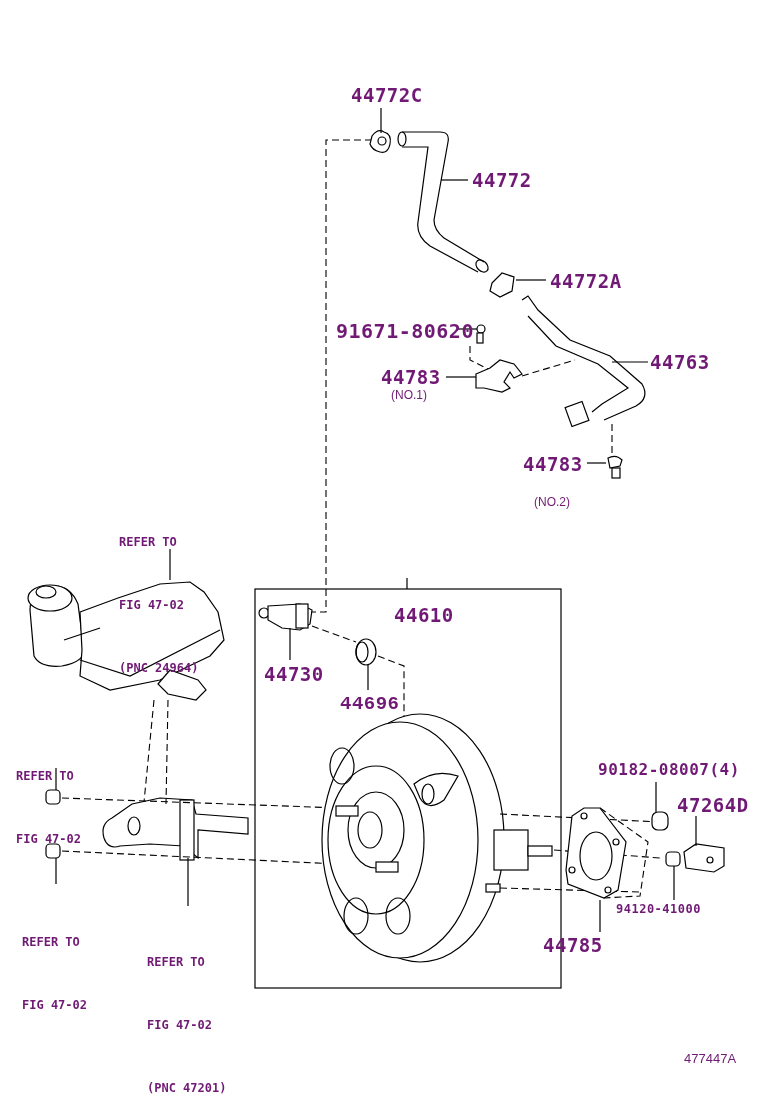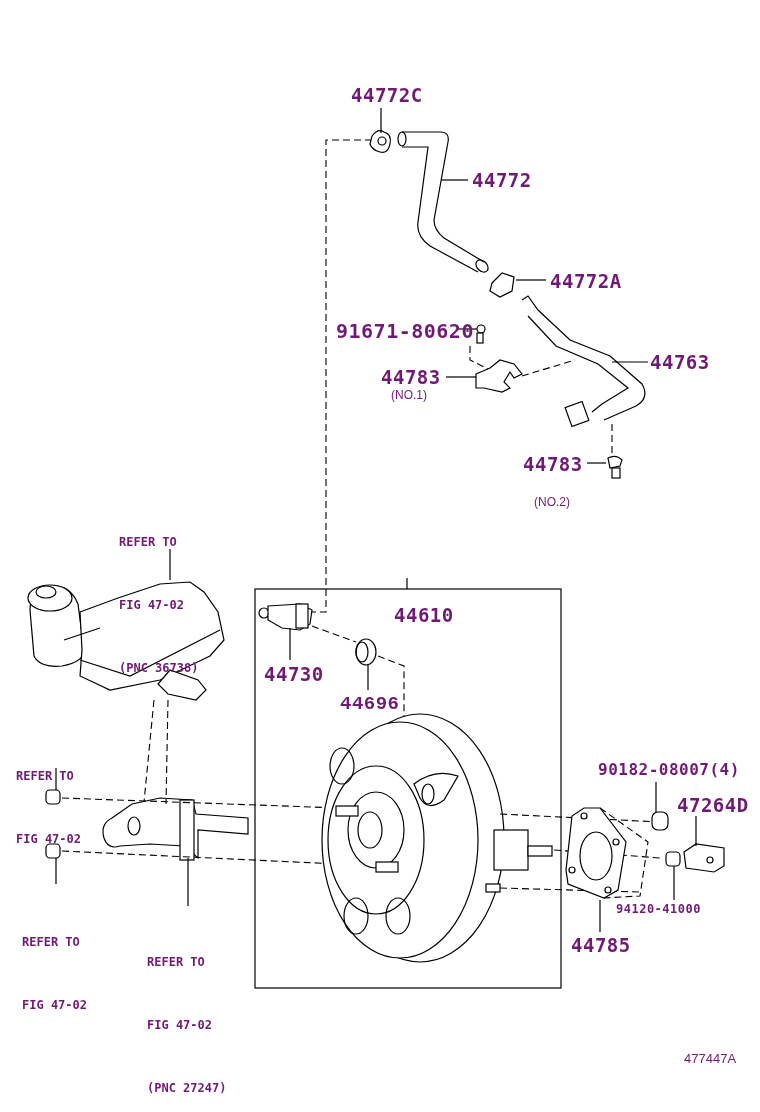--- a/index.html
+++ b/index.html
@@ -178,7 +178,7 @@
 <div class="lbl ref" style="left:119px;top:490px;">
   <div>REFER TO</div>
   <div>FIG 47-02</div>
-  <div>(PNC 36738)</div>
+  <div>(PNC 24964)</div>
 </div>
 <div class="lbl ref" style="left:16px;top:724px;">
   <div>REFER TO</div>

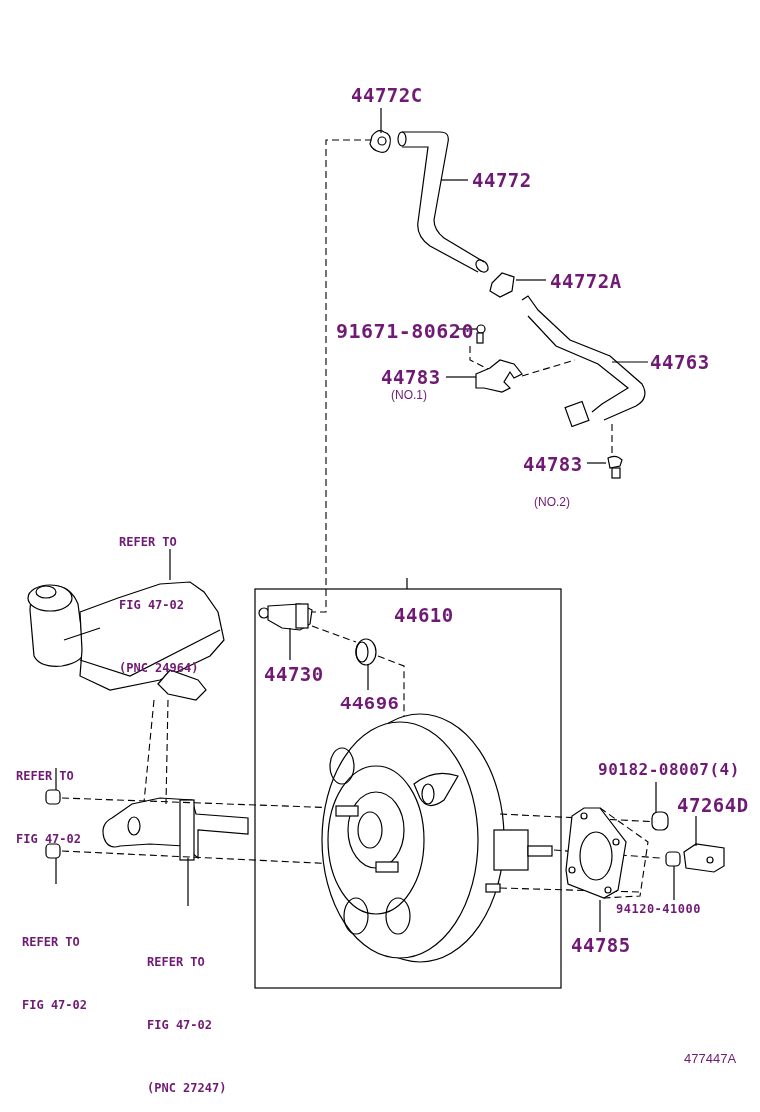--- a/index.html
+++ b/index.html
@@ -173,7 +173,7 @@
 <div class="lbl part" style="left:598px;top:762px;font-size:16px;">90182-08007(4)</div>
 <div class="lbl part" style="left:669px;top:796px;margin-left:8px;">47264D</div>
 <div class="lbl part" style="left:616px;top:903px;font-size:12px;">94120-41000</div>
-<div class="lbl part" style="left:571px;top:936px;">44785</div>
+<div class="lbl part" style="left:543px;top:936px;">44785</div>
 
 <div class="lbl ref" style="left:119px;top:490px;">
   <div>REFER TO</div>

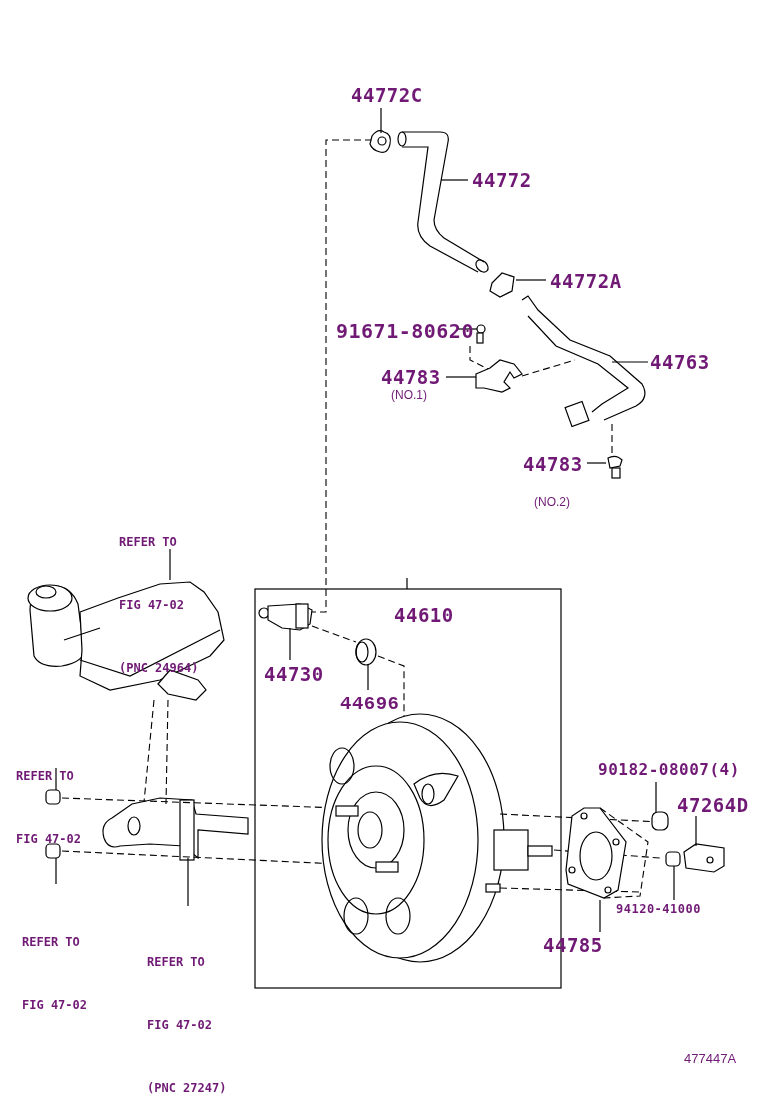--- a/index.html
+++ b/index.html
@@ -191,7 +191,7 @@
 <div class="lbl ref" style="left:147px;top:910px;">
   <div>REFER TO</div>
   <div>FIG 47-02</div>
-  <div>(PNC 27247)</div>
+  <div>(PNC 47201)</div>
 </div>
 
 <div class="lbl code" style="left:684px;top:1052px;">477447A</div>

